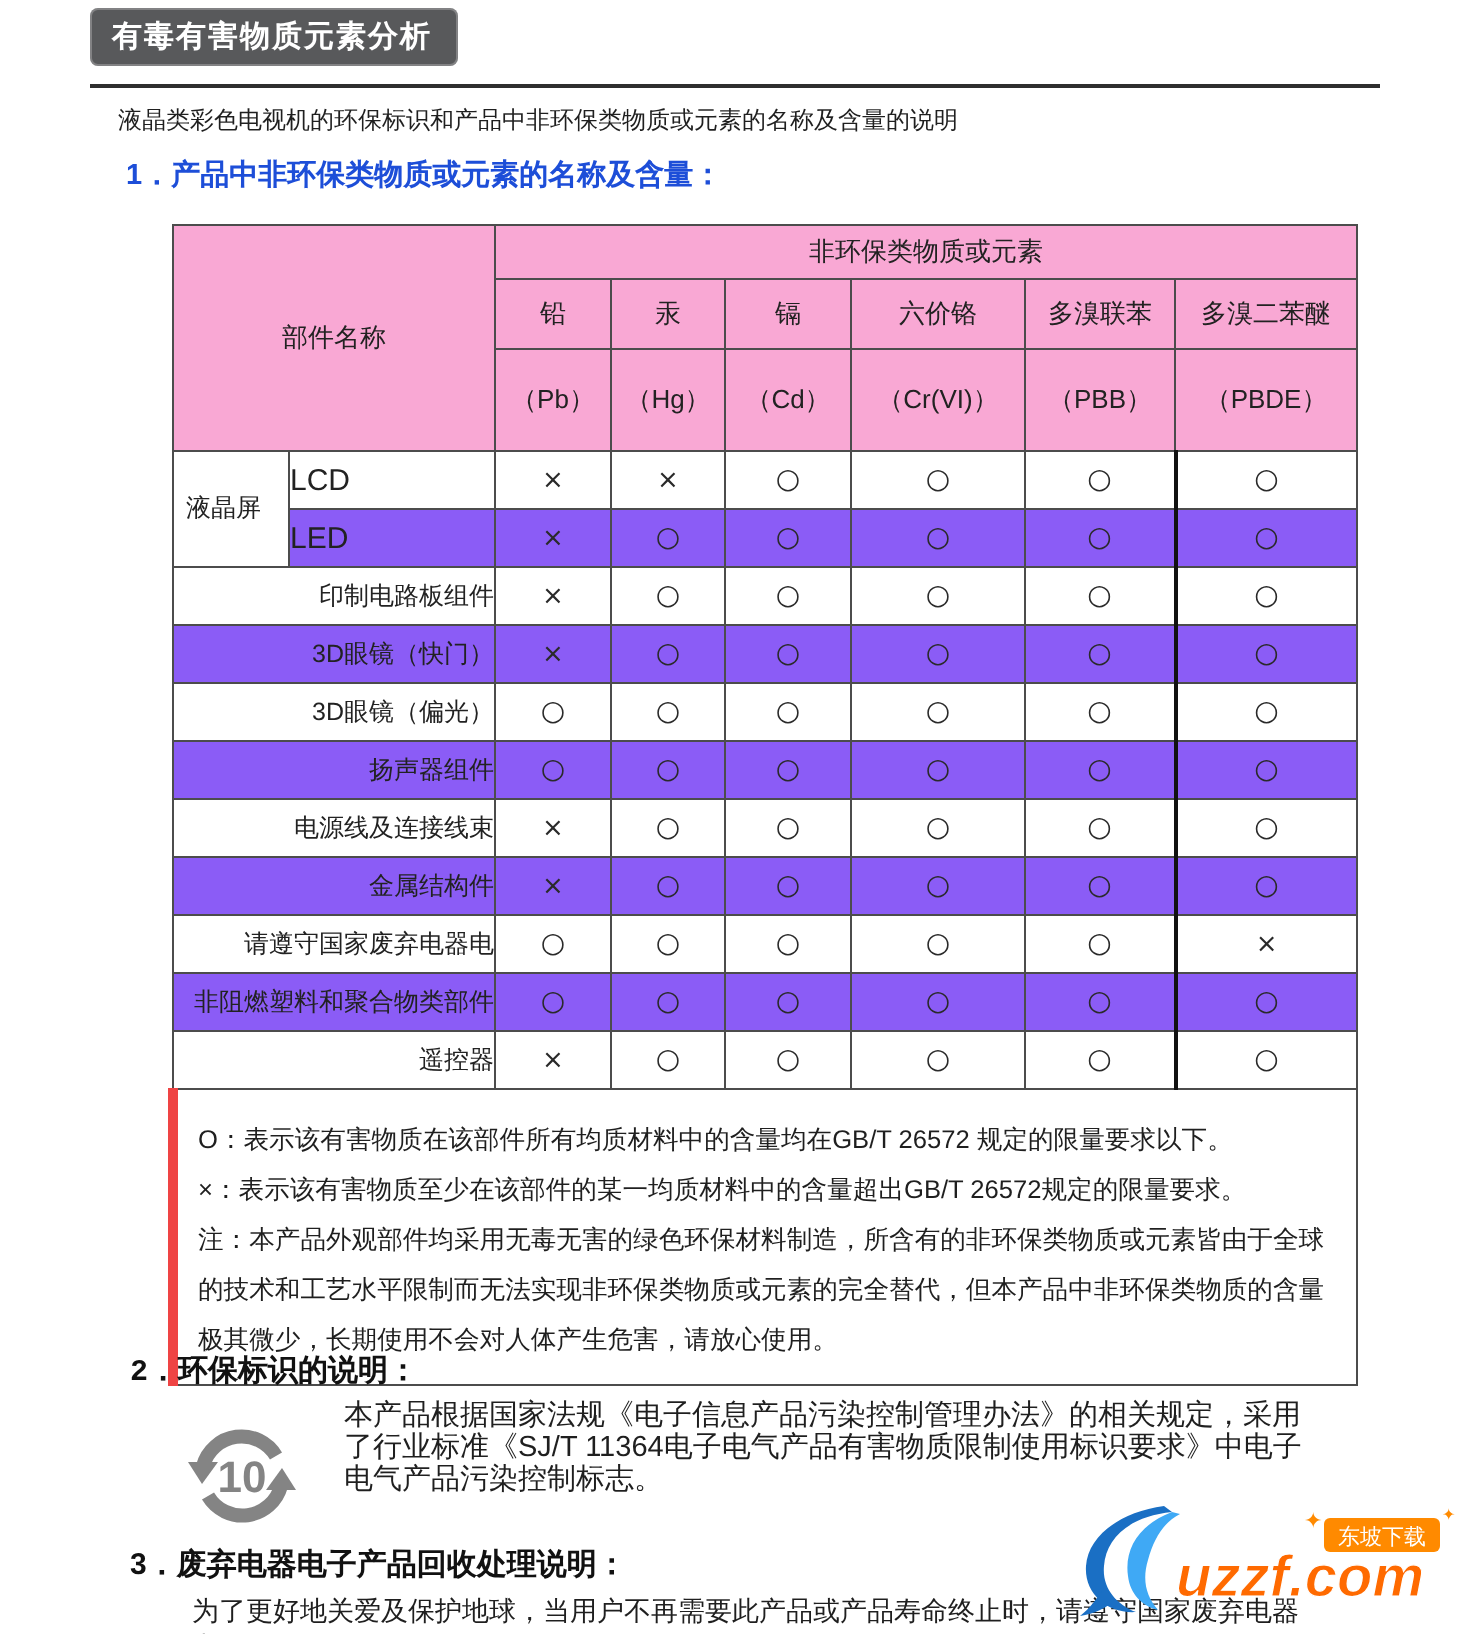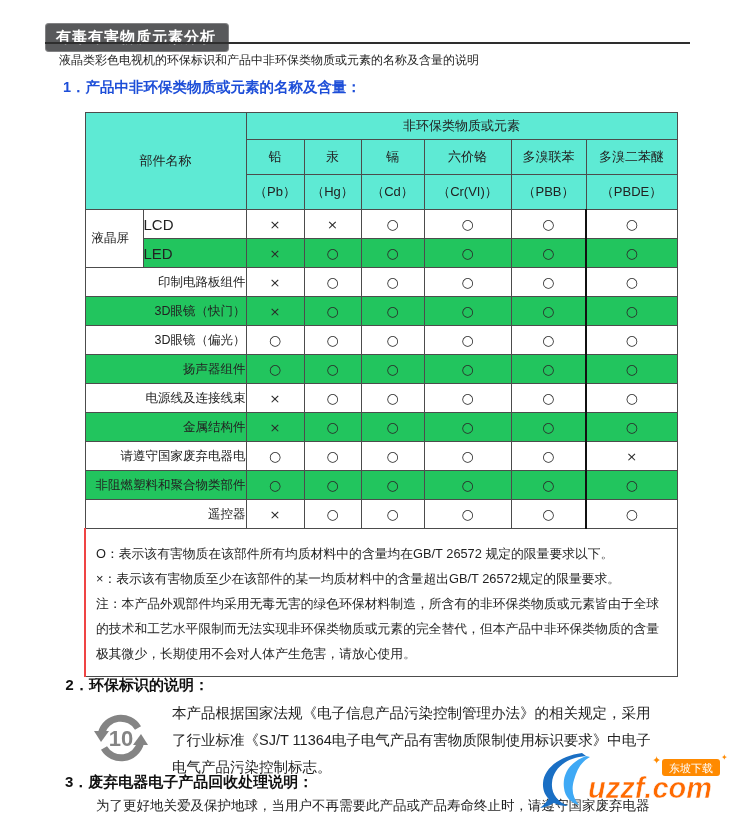--- a/index.html
+++ b/index.html
@@ -11,7 +11,7 @@
   }
   
   .badge {
-    position:absolute; left:45px; top:23px;
+    position:absolute; left:45px; top:4px;
     background:#58595b; color:#ffffff;
     font-size:15px; font-weight:bold; letter-spacing:1px;
     padding:5px 13px 5px 11px; border-radius:4px;

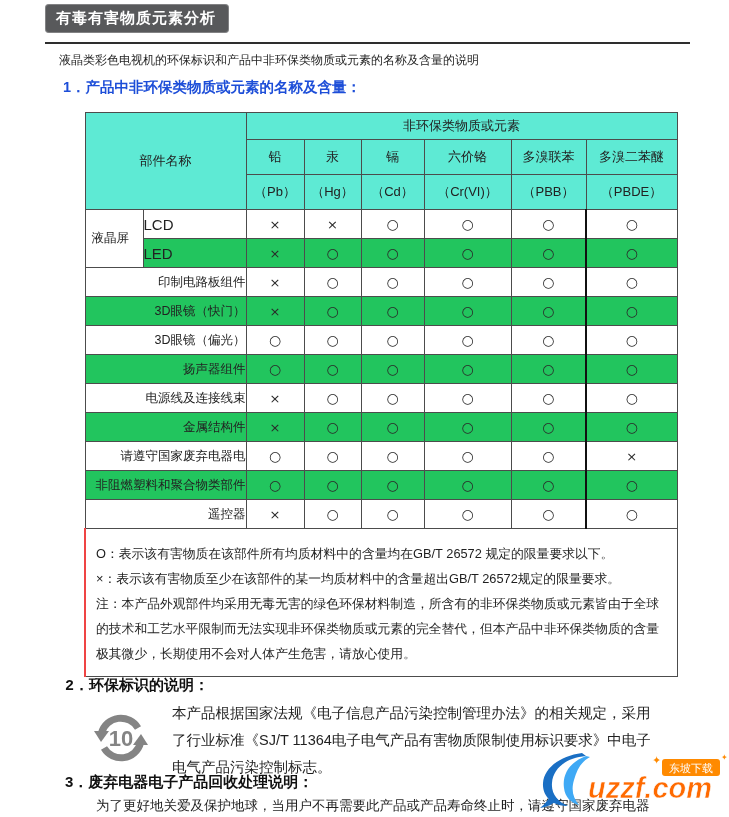--- a/index.html
+++ b/index.html
@@ -25,7 +25,7 @@
   .table-wrap { position:absolute; left:84px; top:112px; }
   table { border-collapse:collapse; table-layout:fixed; width:592px; background:#fff; }
   th, td { border:1px solid #4c4c4c; font-weight:normal; }
-  thead th { background:#5eead4; font-size:13px; color:#222; text-align:center; }
+  thead th { background:#f9a8d4; font-size:13px; color:#222; text-align:center; }
   .gh { height:27px; }
   .sh { height:35px; }
   .sy { height:35px; font-size:12.5px; }

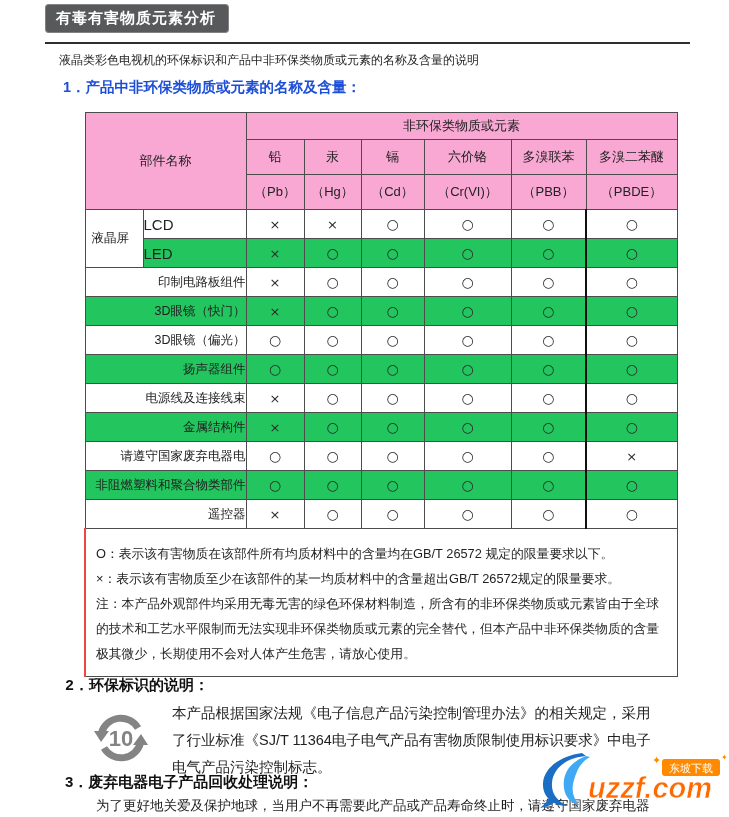--- a/index.html
+++ b/index.html
@@ -28,7 +28,7 @@
   thead th { background:#f9a8d4; font-size:13px; color:#222; text-align:center; }
   .gh { height:27px; }
   .sh { height:35px; }
-  .sy { height:35px; font-size:12.5px; }
+  .sy { height:51px; font-size:12.5px; }
   tbody td { height:29px; font-size:12.5px; color:#222; background:#fff; }
   tbody tr.shaded td { background:#22c55e; }
   td.group-cell { text-align:left; padding-left:6px; background:#fff !important; }

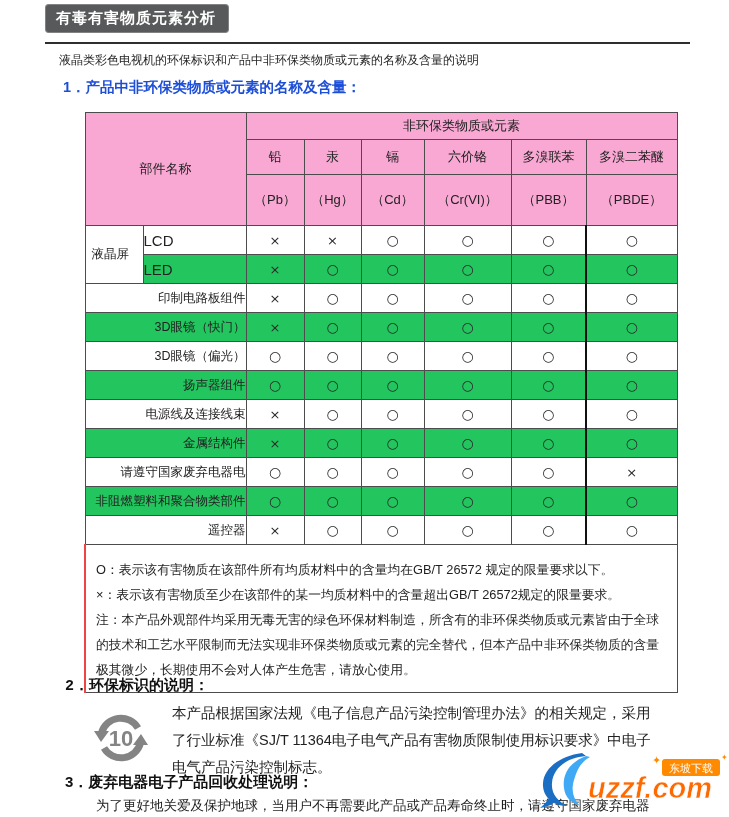--- a/index.html
+++ b/index.html
@@ -30,7 +30,7 @@
   .sh { height:35px; }
   .sy { height:51px; font-size:12.5px; }
   tbody td { height:29px; font-size:12.5px; color:#222; background:#fff; }
-  tbody tr.shaded td { background:#22c55e; }
+  tbody tr.shaded td { background:#8b5cf6; }
   td.group-cell { text-align:left; padding-left:6px; background:#fff !important; }
   td.sub-part { text-align:left; font-size:15px; }
   td.part-cell { text-align:right; padding-left:7px; }

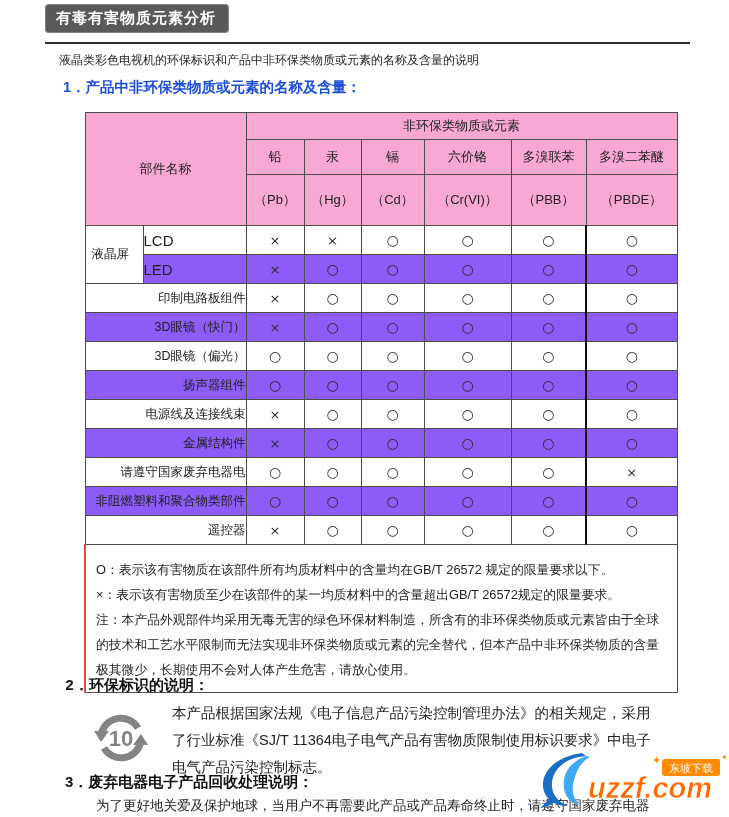--- a/index.html
+++ b/index.html
@@ -37,7 +37,7 @@
   td.mark { text-align:center; font-size:14px; font-family:"DejaVu Sans",sans-serif; color:#2a2a2a; }
   td.mark.cross { font-size:13px; }
   tbody td:last-child { border-left:2px solid #111; }
-  tr.notes-row td { border-left:2px solid #ef4444; background:#fff !important; height:auto; }
+  tr.notes-row td { border-left:5px solid #ef4444; background:#fff !important; height:auto; }
   td.notes-cell { padding:12px 10px 10px 10px; text-align:left; }
   .note-line { font-size:12.8px; line-height:25px; color:#1f1f1f; }
 

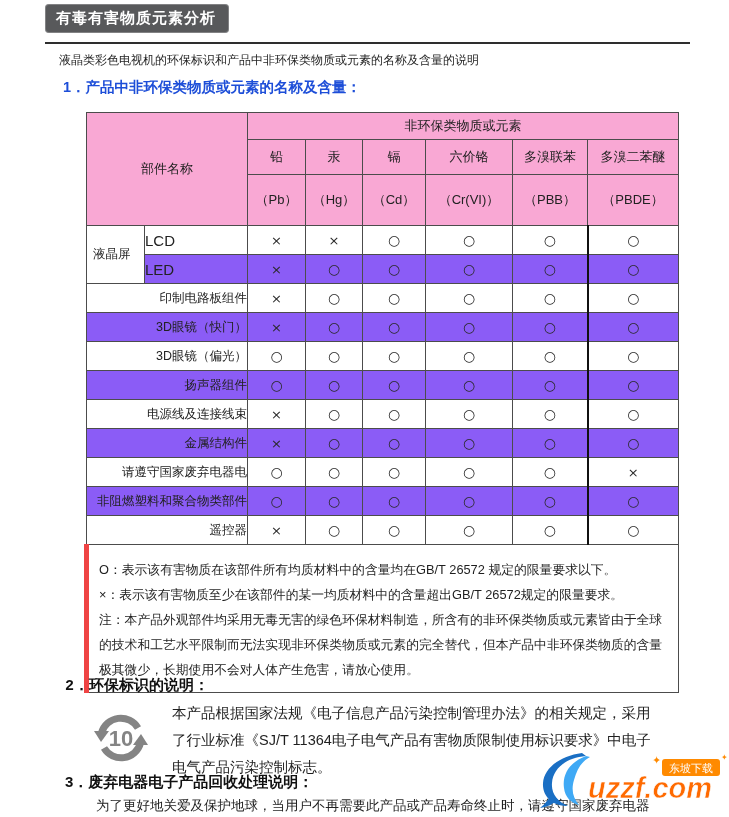--- a/index.html
+++ b/index.html
@@ -45,7 +45,7 @@
   .sec-h { position:absolute; font-size:15px; font-weight:bold; color:#111; }
   .sec2-h { left:65px; top:676px;font-family:Liberation Mono, monospace; }
   .efup { position:absolute; left:94px; top:711px; width:54px; height:54px; }
-  .sec2-body { position:absolute; left:172px; top:700px; width:480px; font-size:14.5px; line-height:27px; color:#1f1f1f; }
+  .sec2-body { position:absolute; left:172px; top:700px; width:480px; font-size:14.5px; line-height:16px; color:#1f1f1f; }
 
   
   .sec3-h { left:65px; top:773px; }

